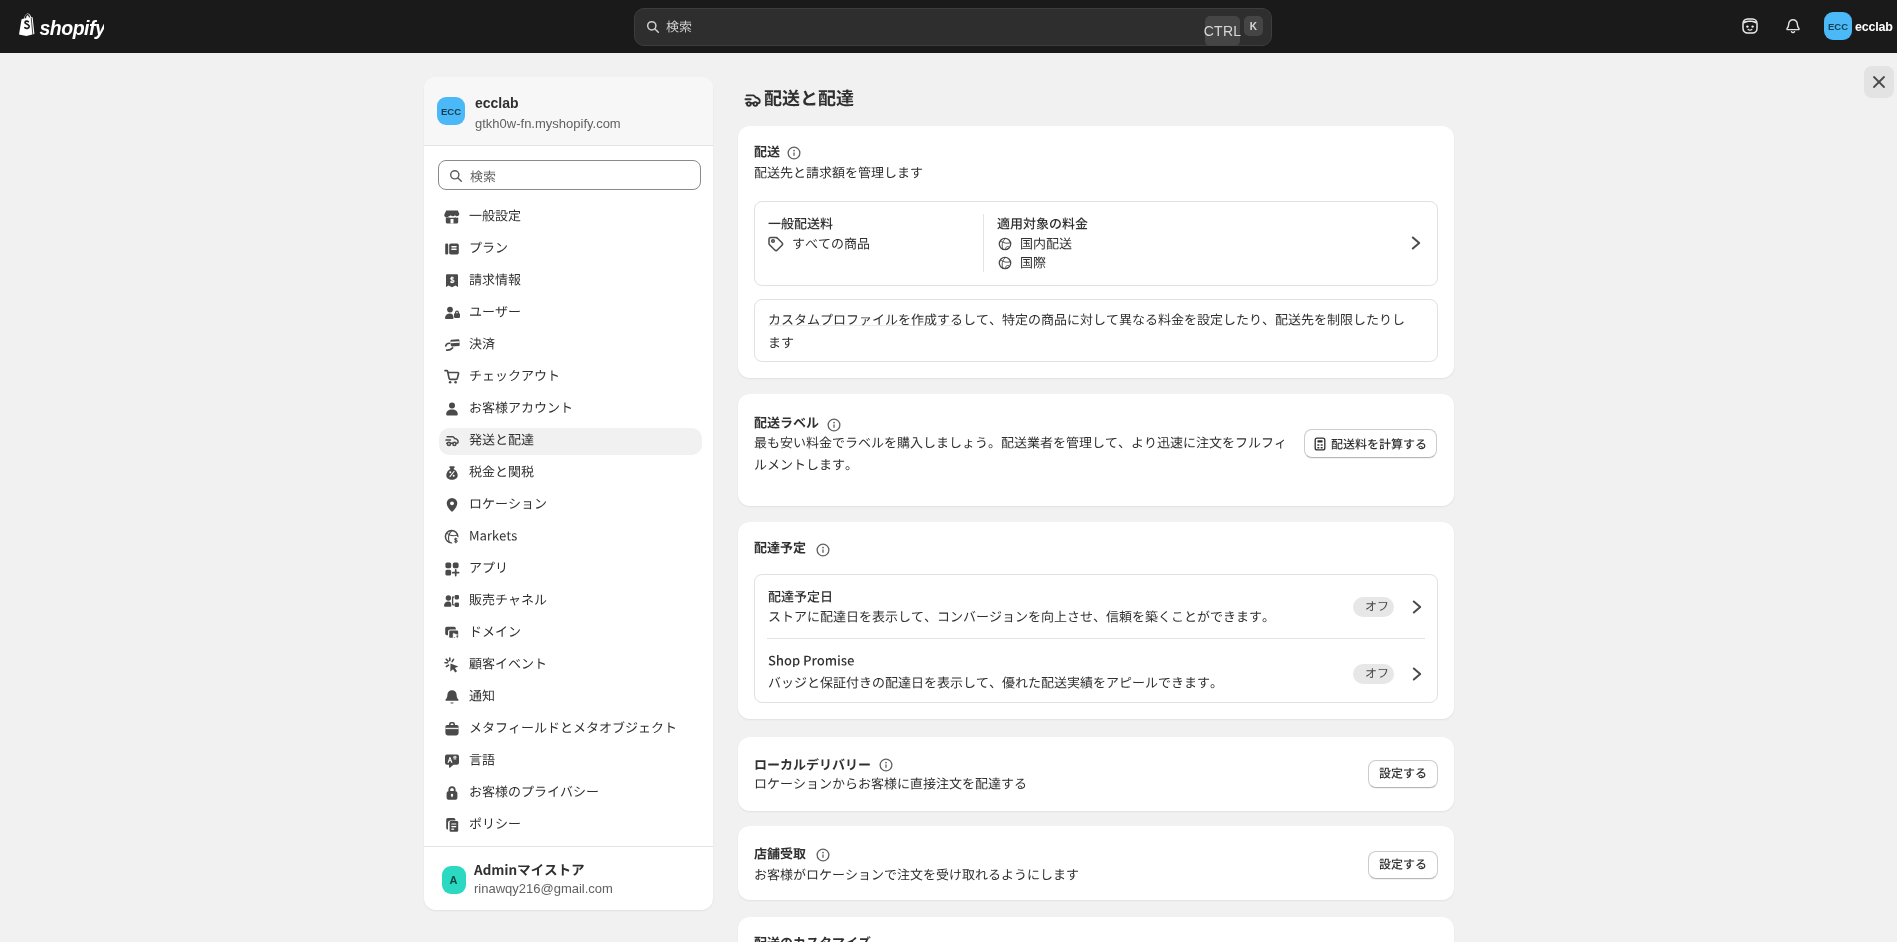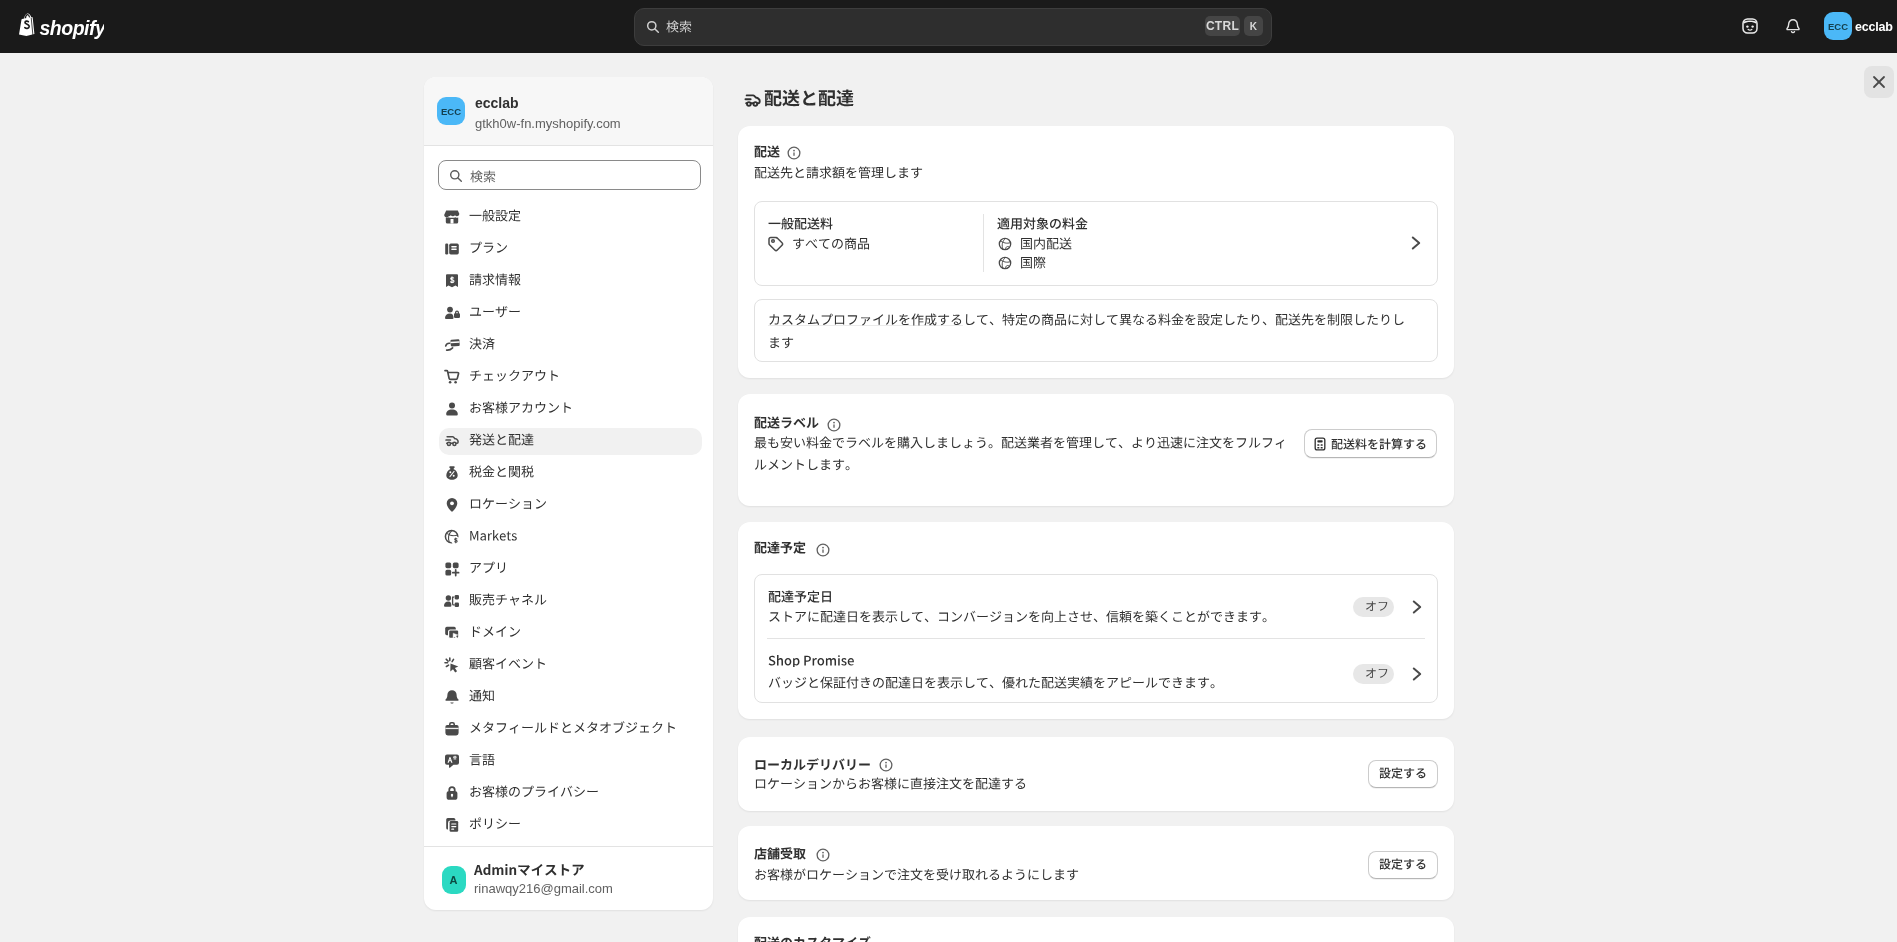--- a/index.html
+++ b/index.html
@@ -22,7 +22,7 @@
         <path transform="translate(0.00,11.44) scale(0.013000,-0.013000)" d="M405 447V189H607C582 106 512 28 336 -28C350 -40 371 -69 378 -85C550 -28 630 55 665 145C725 20 810 -39 928 -85C936 -62 955 -37 973 -21C856 18 775 68 717 189H916V447H691V540H852V590C881 571 910 553 939 538C949 558 964 585 979 603C874 648 761 739 690 838H621C571 753 475 663 372 609V626H263V840H193V626H52V555H187C156 418 93 260 30 175C43 158 60 129 69 110C115 174 159 278 193 387V-79H263V393C293 343 328 281 343 248L385 307C368 333 290 446 263 479V555H372V562L386 535C415 550 443 568 470 587V540H622V447ZM659 772C701 714 765 654 833 604H494C562 655 621 716 659 772ZM472 387H622V302C622 285 621 267 620 250H472ZM691 387H847V250H689C690 267 691 283 691 300Z"></path>
         <path transform="translate(13.00,11.44) scale(0.013000,-0.013000)" d="M631 98C719 52 828 -18 879 -67L941 -22C884 28 775 95 689 137ZM290 138C230 79 134 20 44 -17C62 -29 91 -55 104 -69C190 -27 293 42 361 111ZM74 590V401H145V524H408C372 486 321 441 277 406L225 433L175 390C239 357 315 310 365 271L296 228L66 227L70 157L461 166V-82H535V168L821 177C844 158 865 140 881 124L933 170C878 223 767 300 679 351L629 312C666 290 707 262 745 234L411 230C512 293 621 371 708 441L639 478C584 427 506 367 426 312C400 332 367 354 332 375C384 412 444 462 493 509L462 524H857V401H930V590H535V686H922V752H535V841H460V752H76V686H460V590Z"></path>
       </svg></div>
-<div style="position:absolute;left:1205px;top:16px;width:35px;height:20px;background:#454545;border-radius:5px;color:#d9d9d9;font-size:12px;font-weight:bold;display:flex;align-items:center;justify-content:center;letter-spacing:0.3px">CTRL</div>
+<div style="position:absolute;left:1205px;top:16px;width:35px;height:30px;background:#454545;border-radius:5px;color:#d9d9d9;font-size:14px;font-weight:normal;display:flex;align-items:center;justify-content:center;letter-spacing:0.3px">CTRL</div>
 <div style="position:absolute;left:1244px;top:16px;width:19px;height:20px;background:#454545;border-radius:5px;color:#d9d9d9;font-size:10px;font-weight:bold;display:flex;align-items:center;justify-content:center;letter-spacing:0.3px">K</div>
 <div style="position:absolute;left:1742px;top:18px;line-height:0"><svg width="16" height="16" viewBox="0 0 16 16" xmlns="http://www.w3.org/2000/svg">
         <rect x="1" y="1" width="14" height="14" rx="4.5" fill="none" stroke="#ececec" stroke-width="1.5"></rect>

